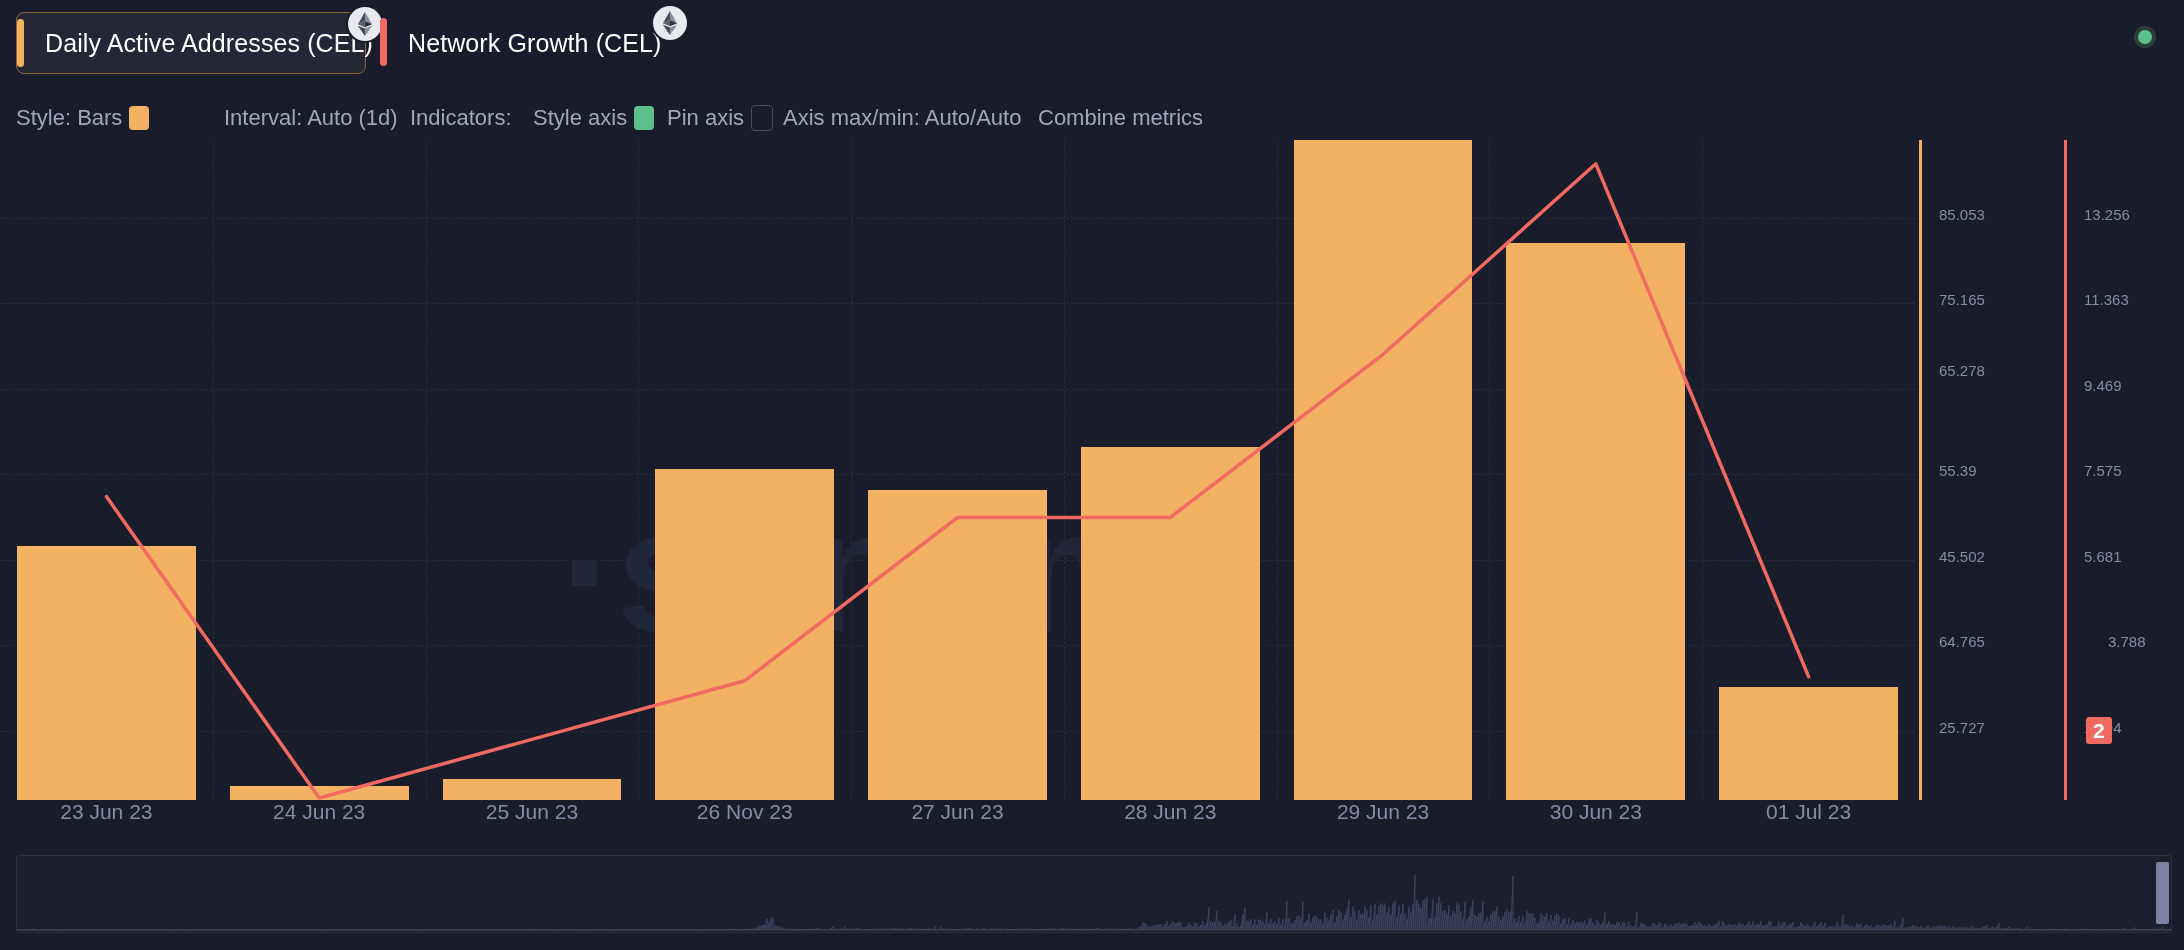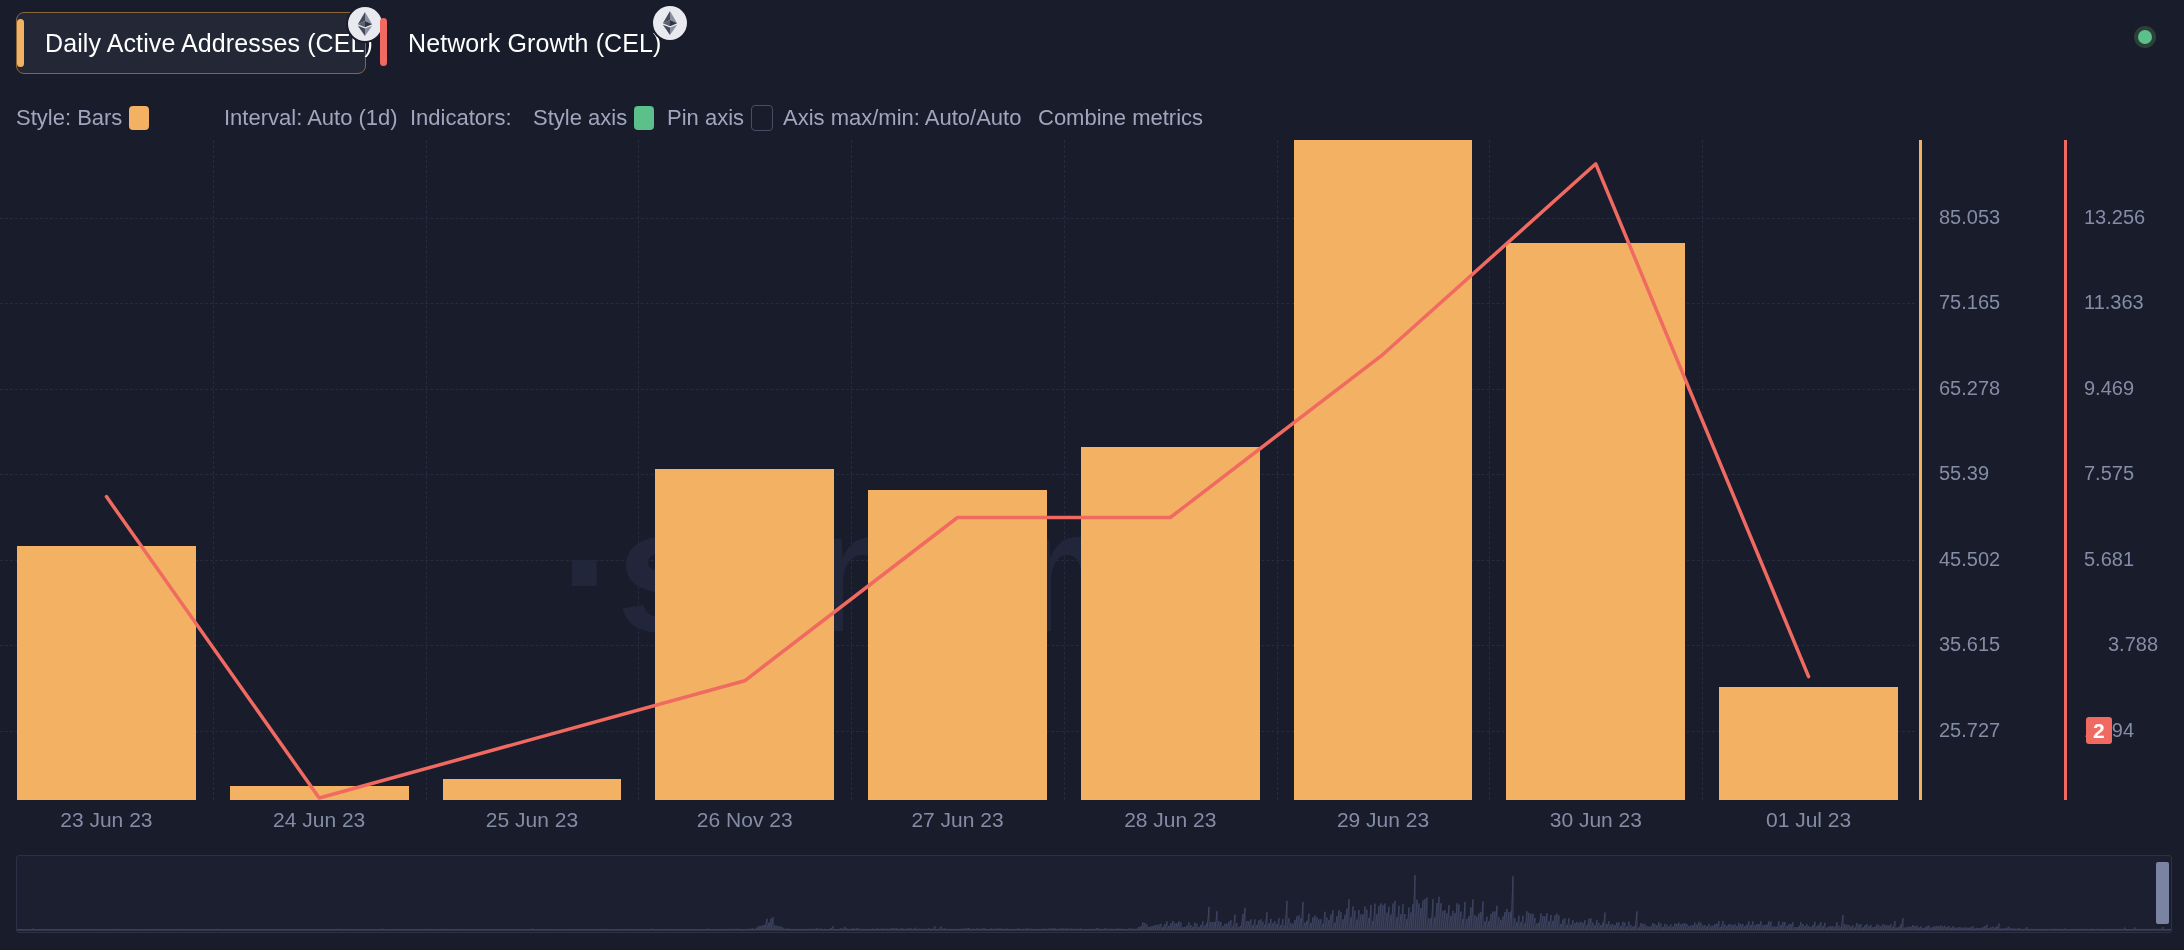--- a/index.html
+++ b/index.html
@@ -117,7 +117,7 @@
   .axisline { position: absolute; width: 3px; }
   .axis-tick {
     position: absolute;
-    font-size: 20px; color: #848ca6;
+    font-size: 15px; color: #848ca6;
     white-space: nowrap;
   }
   .badge {

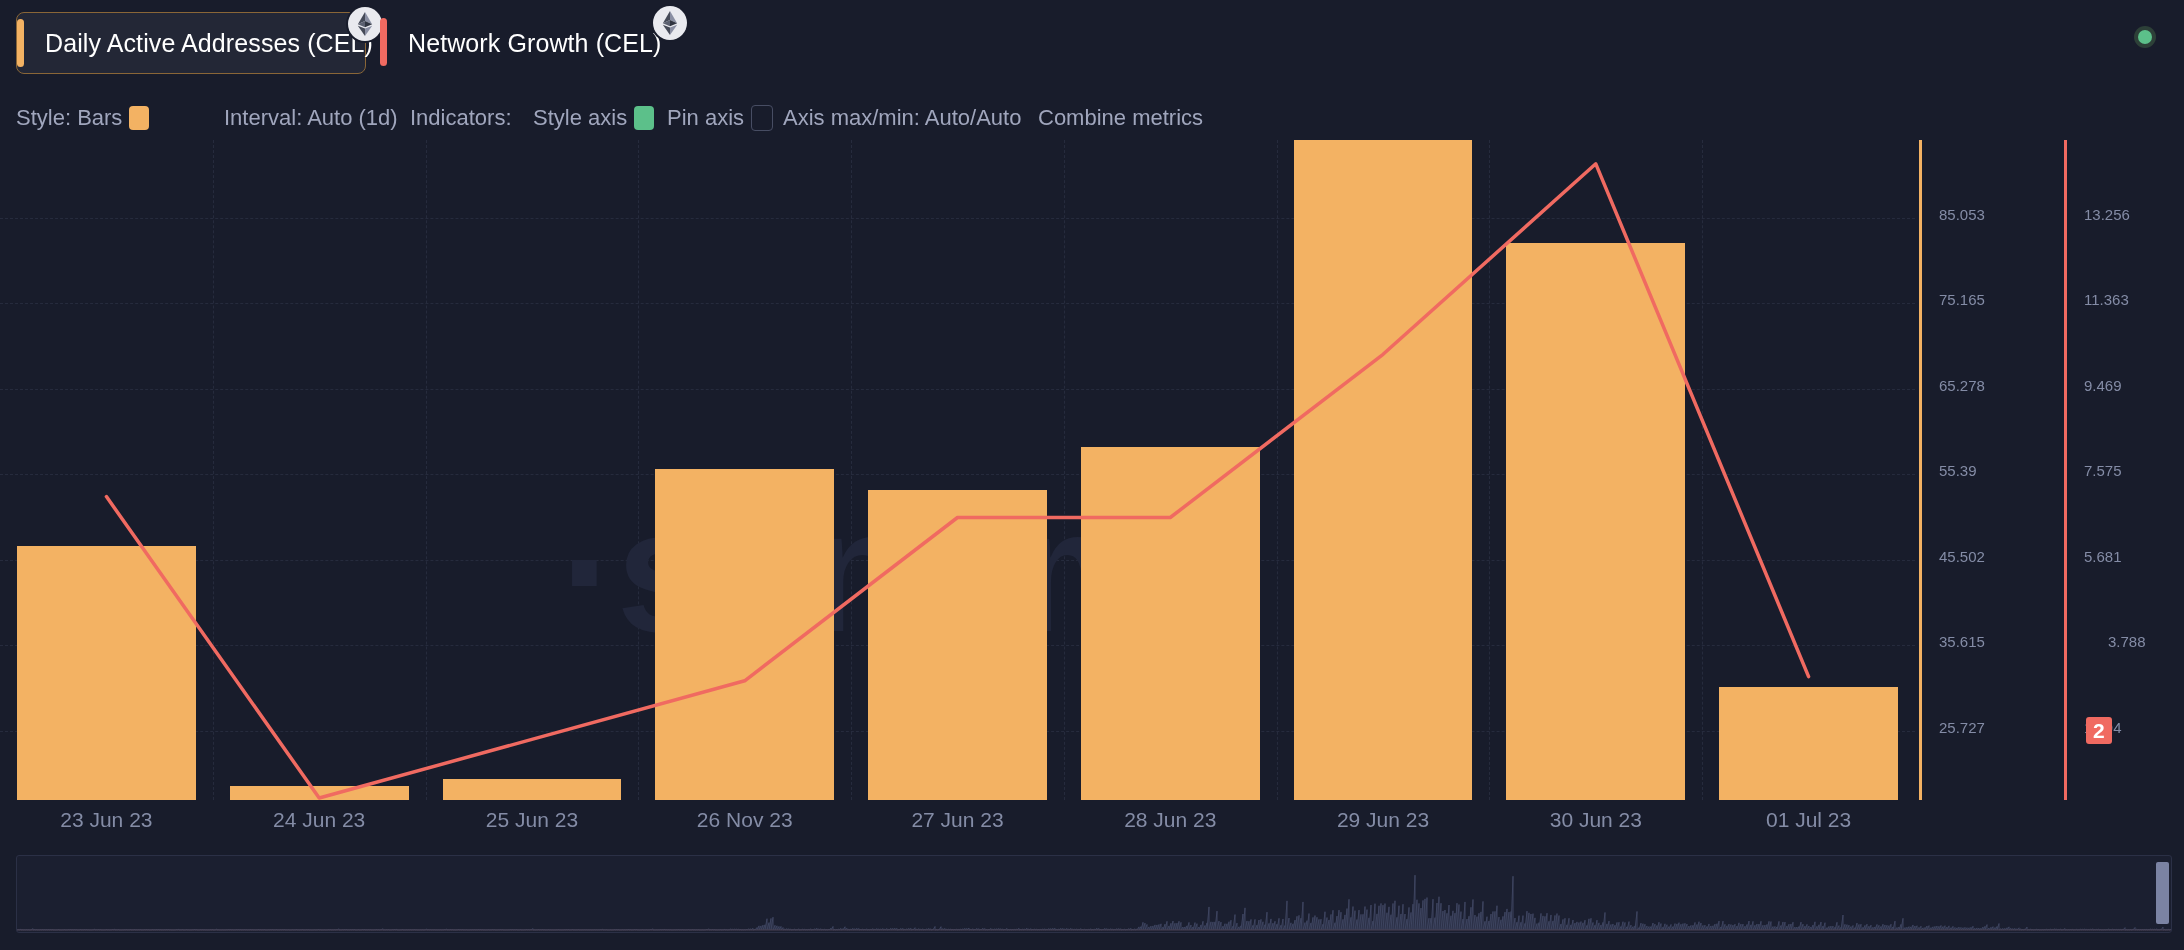--- a/index.html
+++ b/index.html
@@ -276,7 +276,7 @@
         <span class="axis-tick" style="left: 1939px; top: -20px;">94.94</span>
         <span class="axis-tick" style="left: 1939px; top: 65.5px;">85.053</span>
         <span class="axis-tick" style="left: 1939px; top: 151px;">75.165</span>
-        <span class="axis-tick" style="left: 1939px; top: 237px; text-align: right;">65.278</span>
+        <span class="axis-tick" style="left: 1939px; top: 222px; text-align: right;">65.278</span>
         <span class="axis-tick" style="left: 1939px; top: 322px;">55.39</span>
         <span class="axis-tick" style="left: 1939px; top: 407.5px;">45.502</span>
         <span class="axis-tick" style="left: 1939px; top: 493px;">35.615</span>

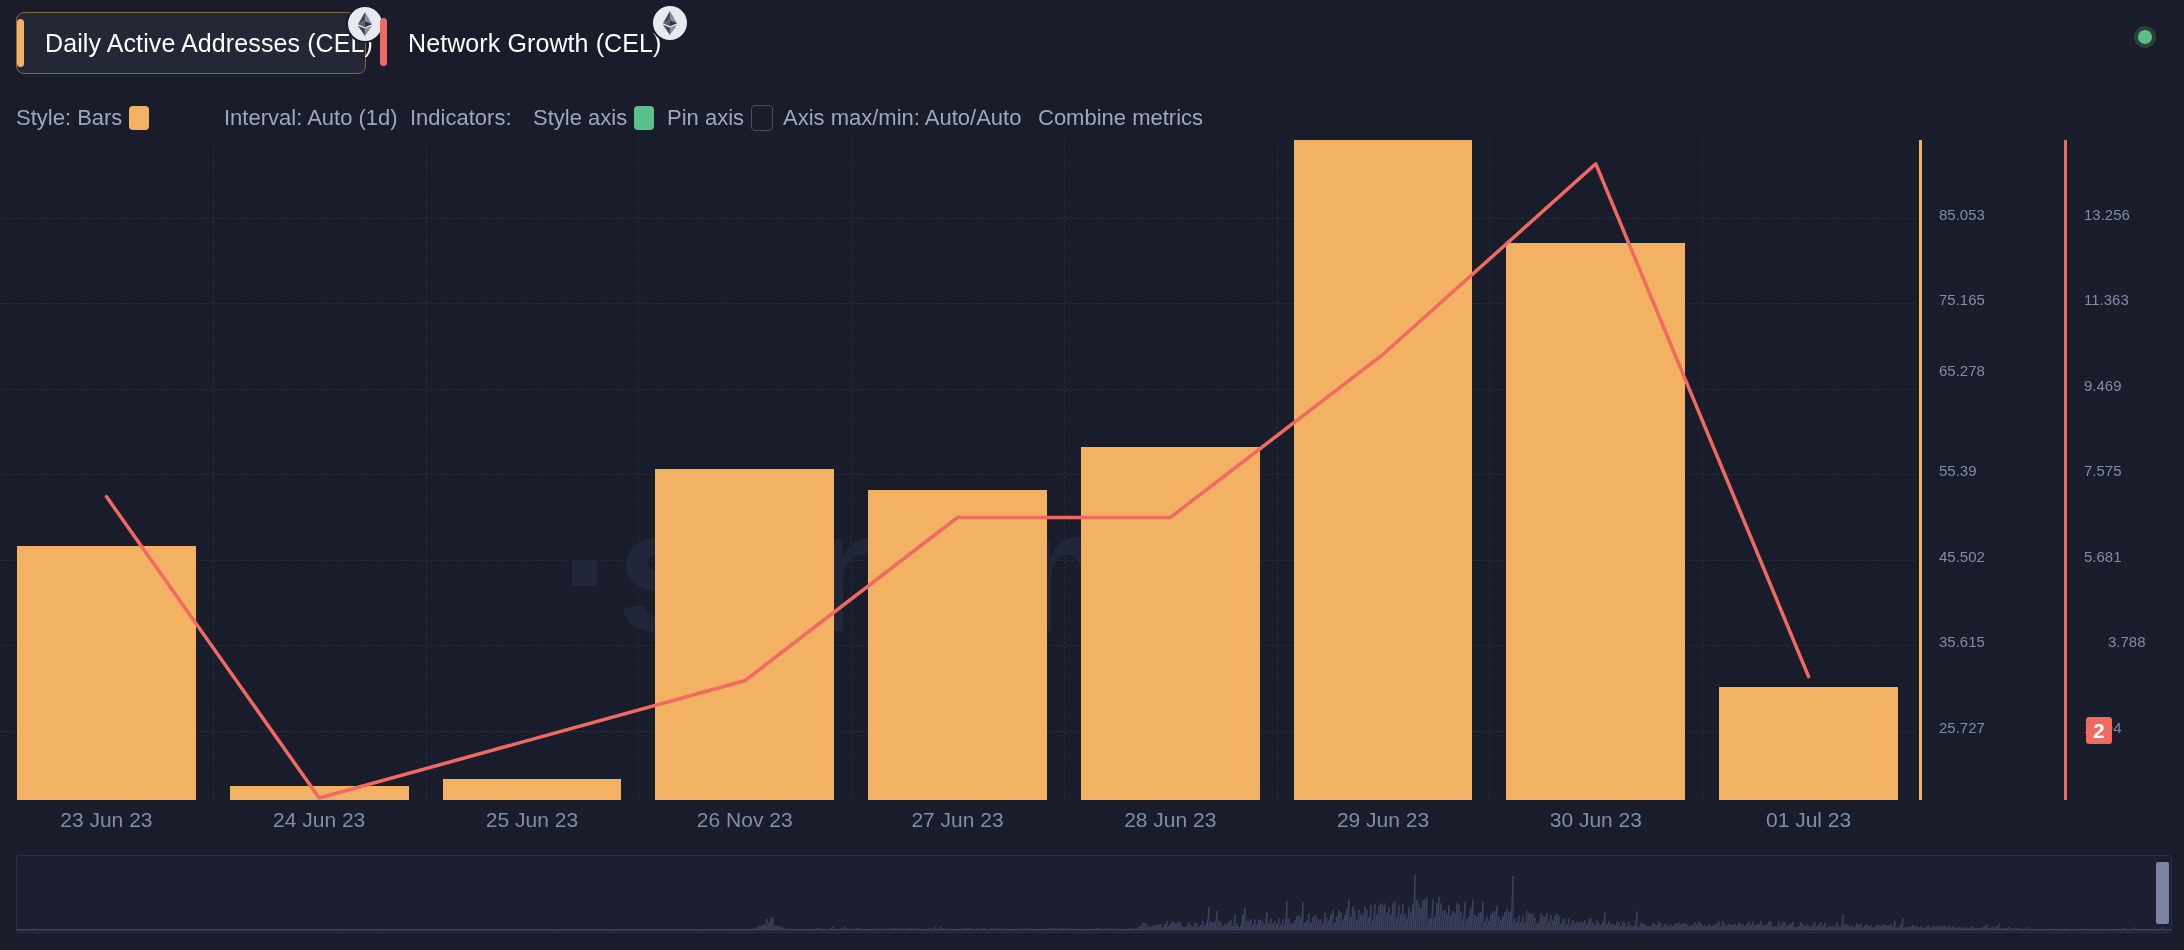--- a/index.html
+++ b/index.html
@@ -279,7 +279,7 @@
         <span class="axis-tick" style="left: 1939px; top: 222px; text-align: right;">65.278</span>
         <span class="axis-tick" style="left: 1939px; top: 322px;">55.39</span>
         <span class="axis-tick" style="left: 1939px; top: 407.5px;">45.502</span>
-        <span class="axis-tick" style="left: 1939px; top: 493px;">35.615</span>
+        <span class="axis-tick" style="left: 1939px; top: 493px;">64.765</span>
         <span class="axis-tick" style="left: 1939px; top: 578.5px;">25.727</span>
       </div>
     <div id="ticks-red">

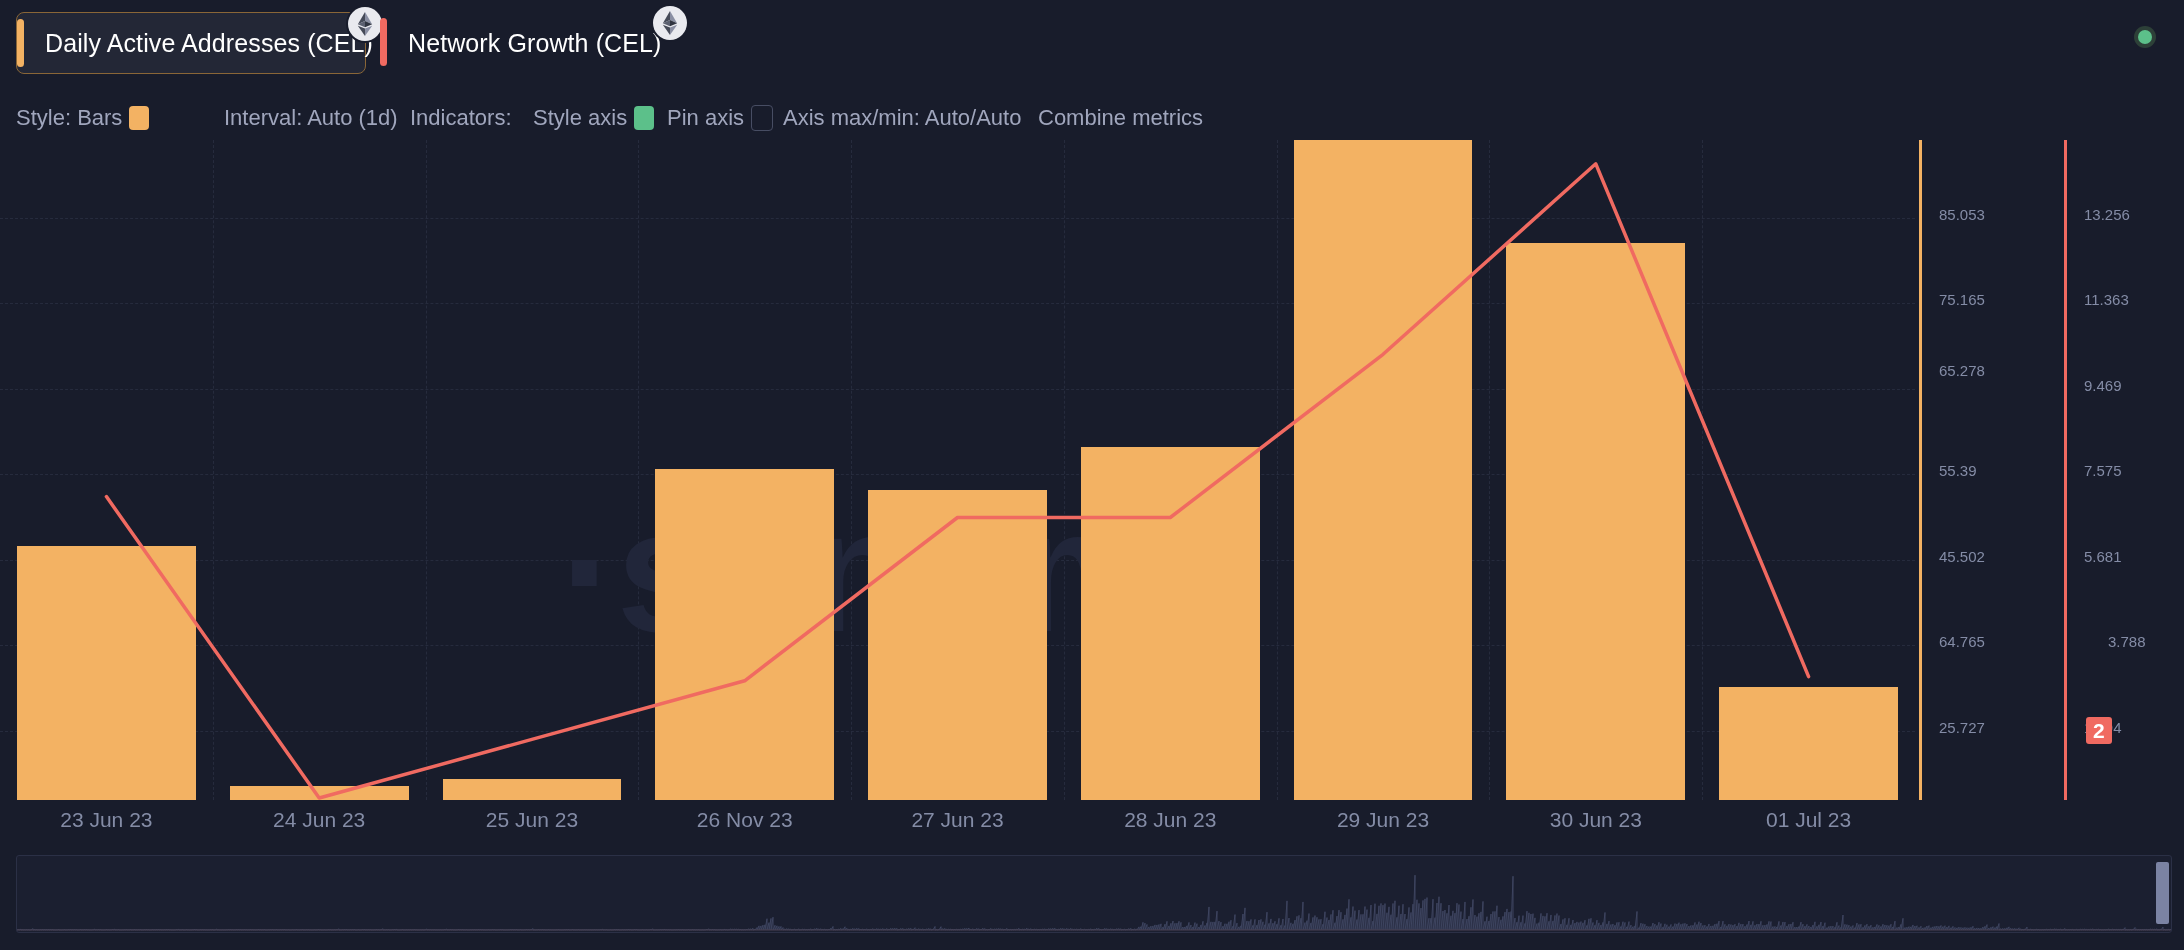--- a/index.html
+++ b/index.html
@@ -137,7 +137,6 @@
     font-size: 21px; color: #848ca6;
     transform: translateX(-50%);
     white-space: nowrap;
-    margin-top: 8px;
   }
 
   

